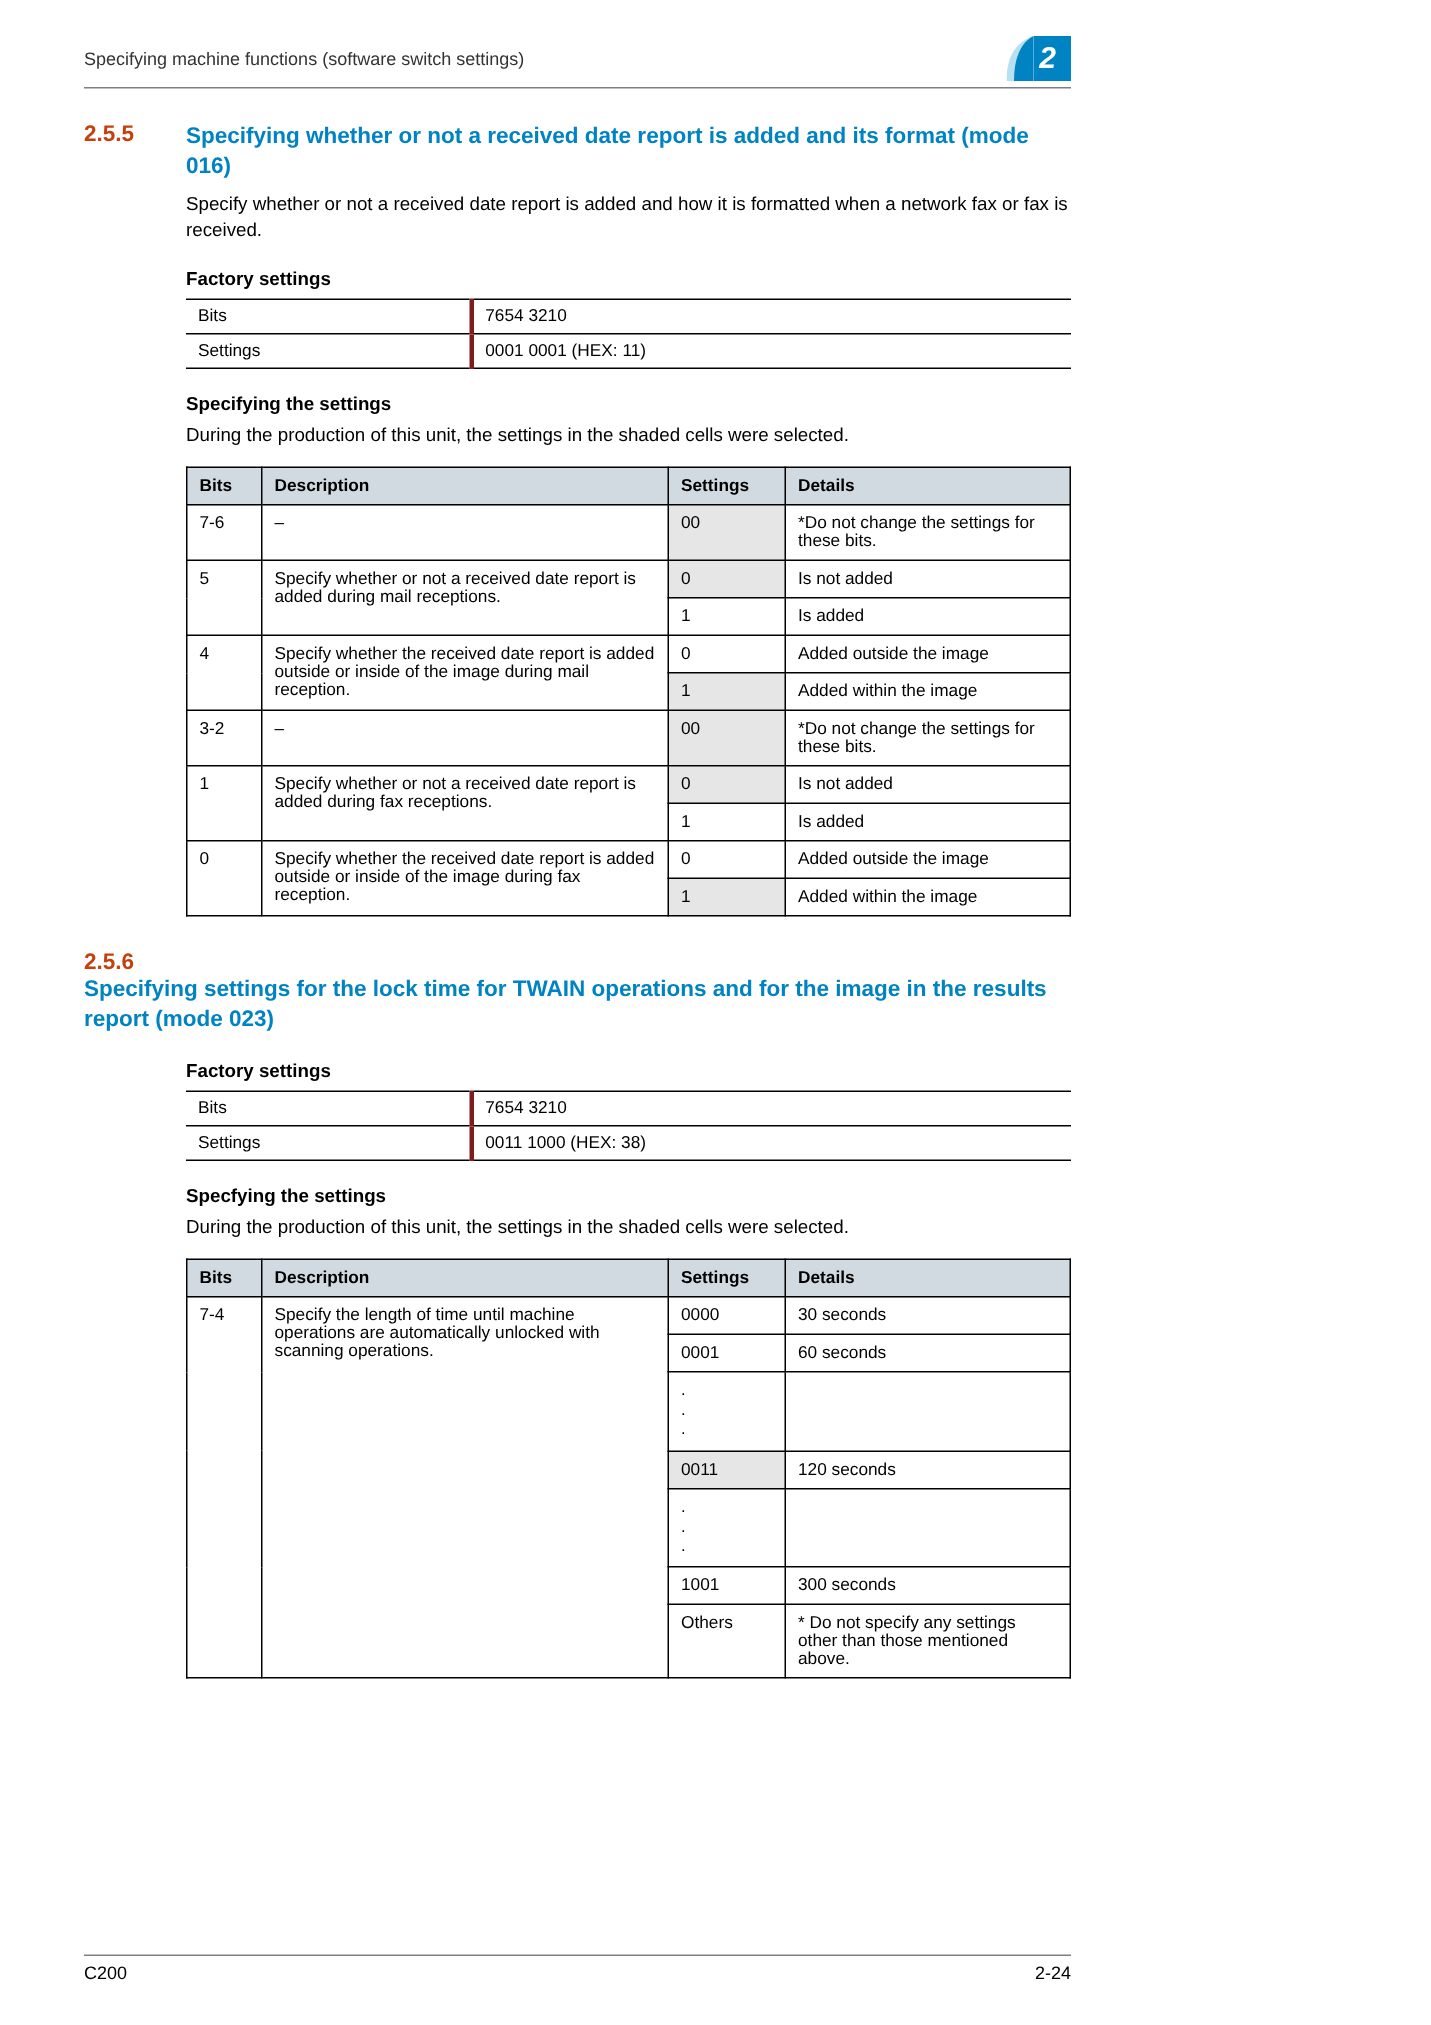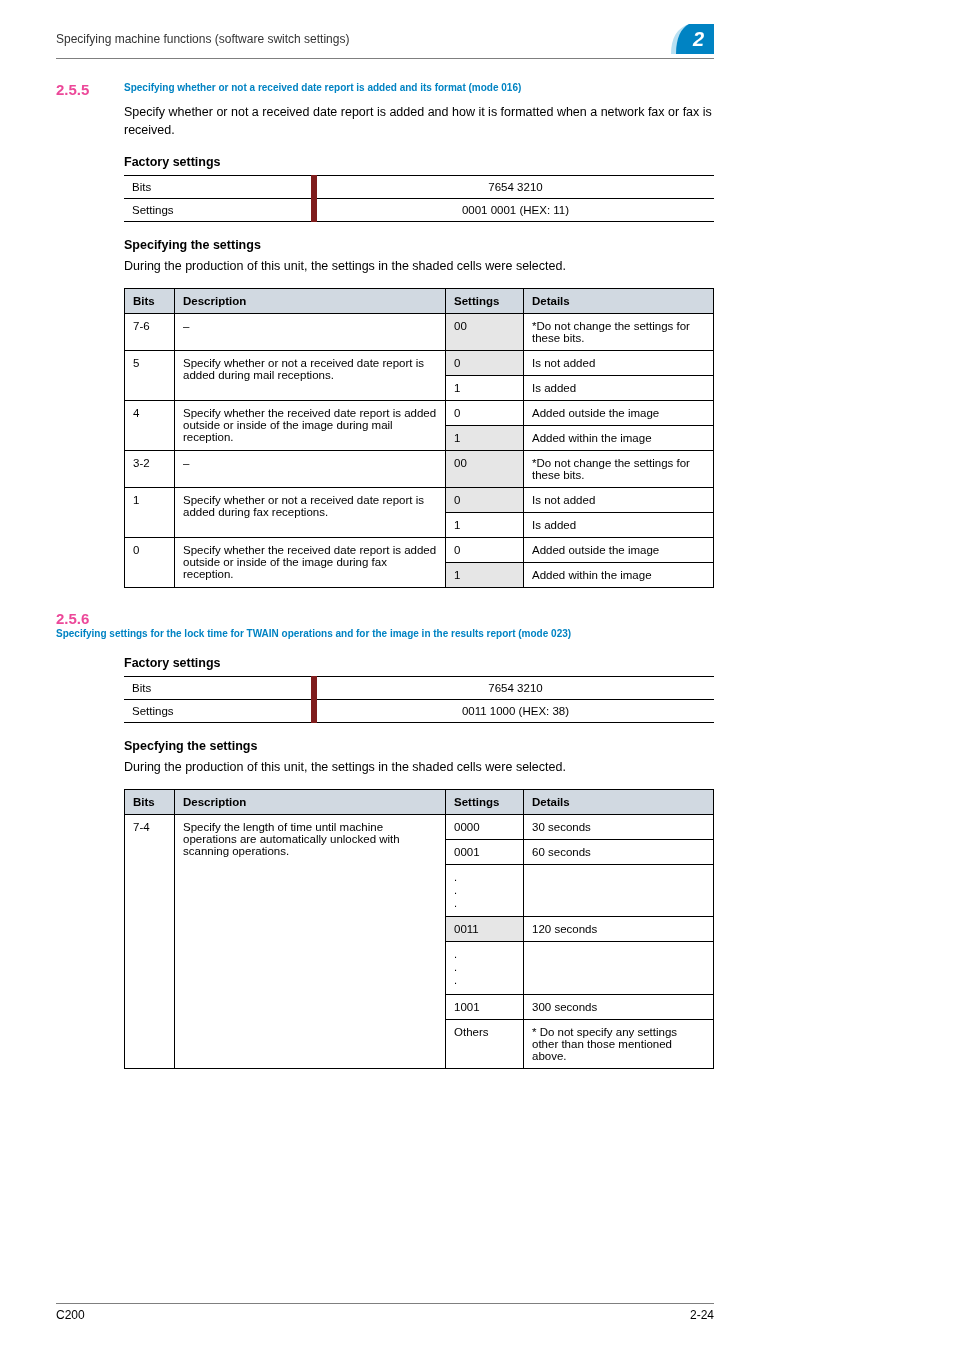--- a/index.html
+++ b/index.html
@@ -56,7 +56,7 @@
     margin-bottom: 6px;
   }
   .sec-num {
-    color: #ec4899;
+    color: #c2410c;
     font-weight: bold;
     font-size: 15px;
     min-width: 68px;

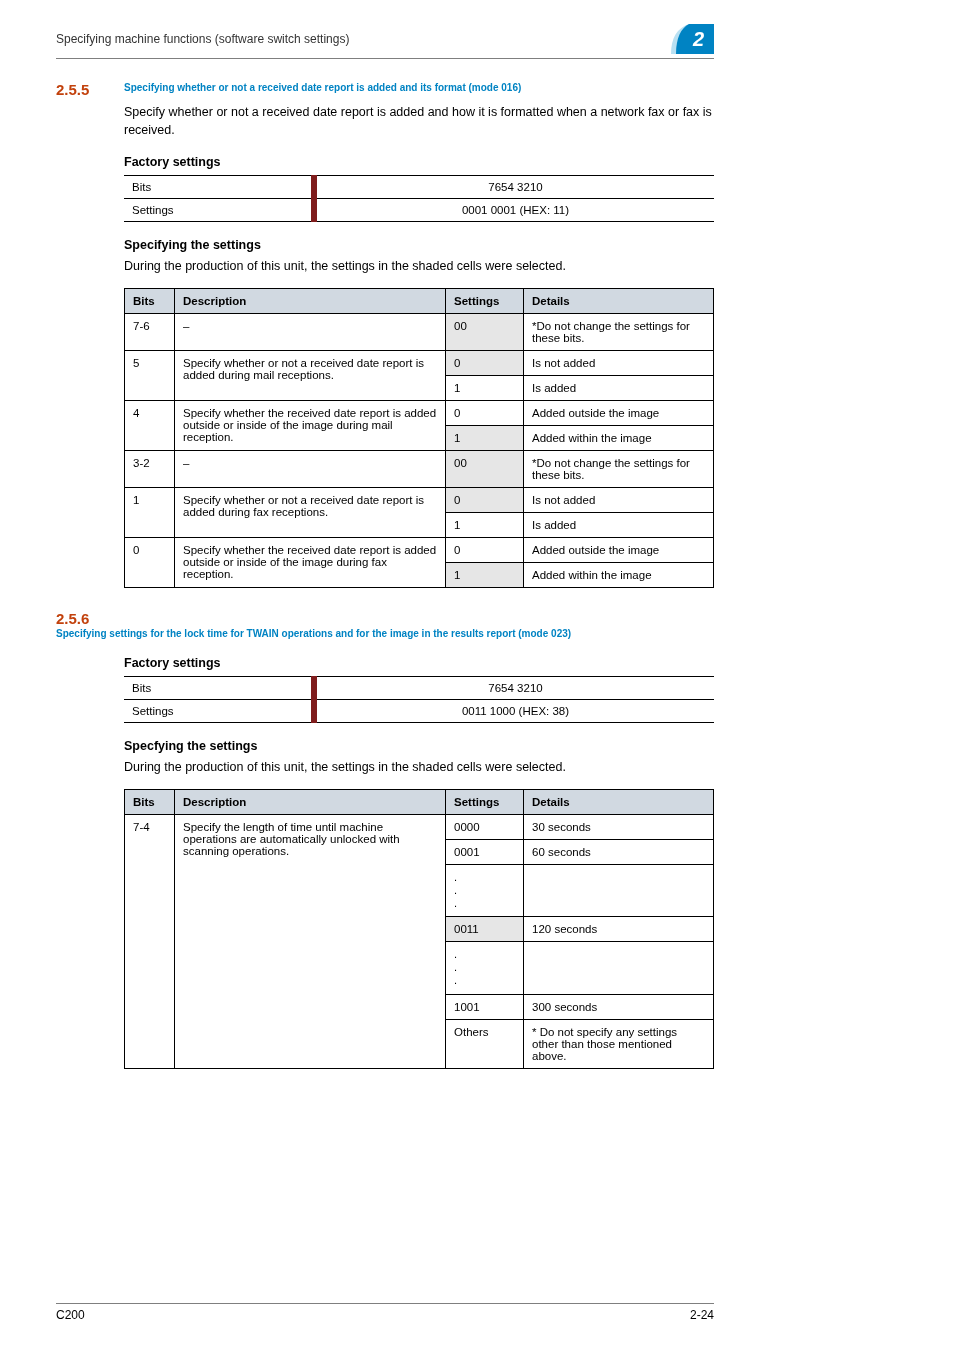--- a/index.html
+++ b/index.html
@@ -64,7 +64,7 @@
   .sec-title {
     color: #0083c3;
     font-weight: bold;
-    font-size: 10px;
+    font-size: 15px;
     line-height: 1.35;
     flex: 1;
   }

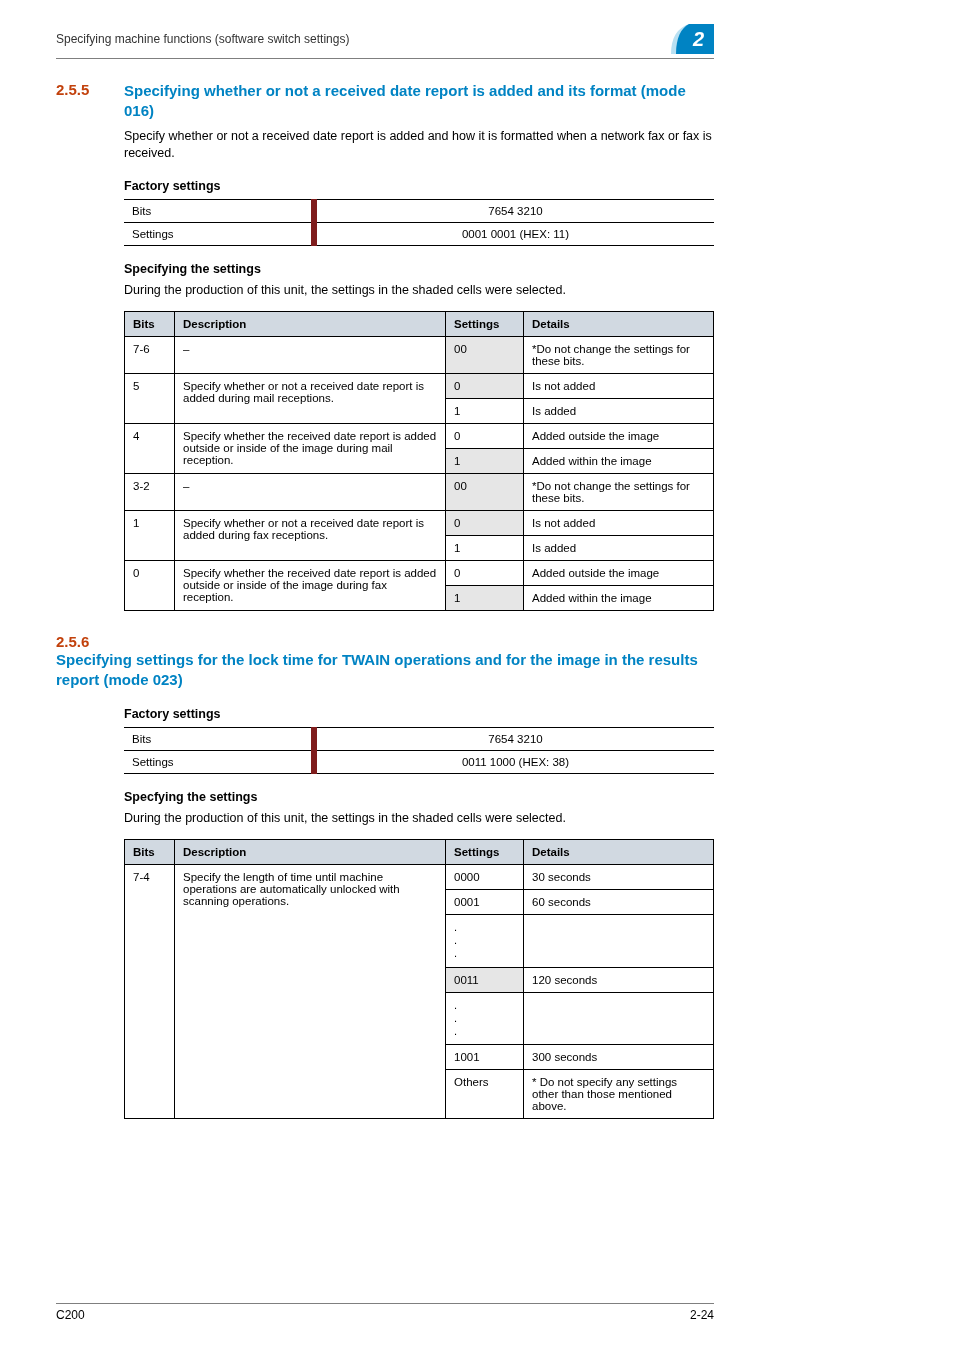--- a/index.html
+++ b/index.html
@@ -101,8 +101,7 @@
   table.simple td.value {
     border-top: 1px solid #000;
     border-bottom: 1px solid #000;
-    border-left: 6px solid #7f1d1d;
-    text-align: center;
+    border-left: 3px solid #7f1d1d;
   }
 
   table.detail {

